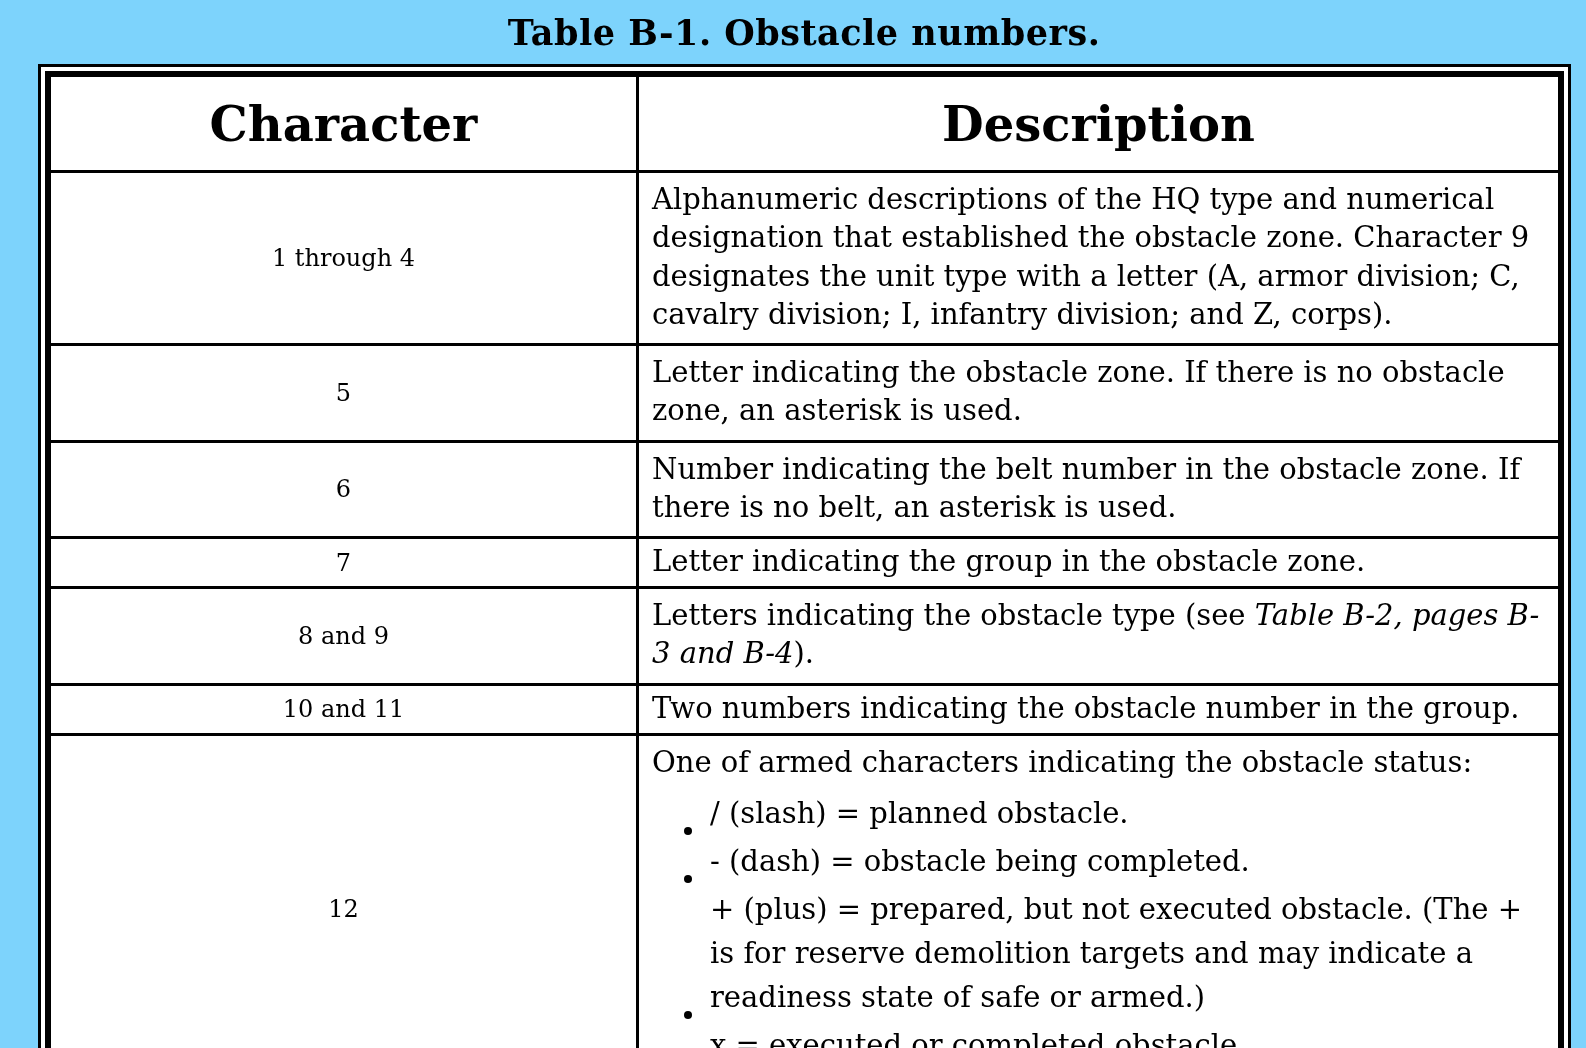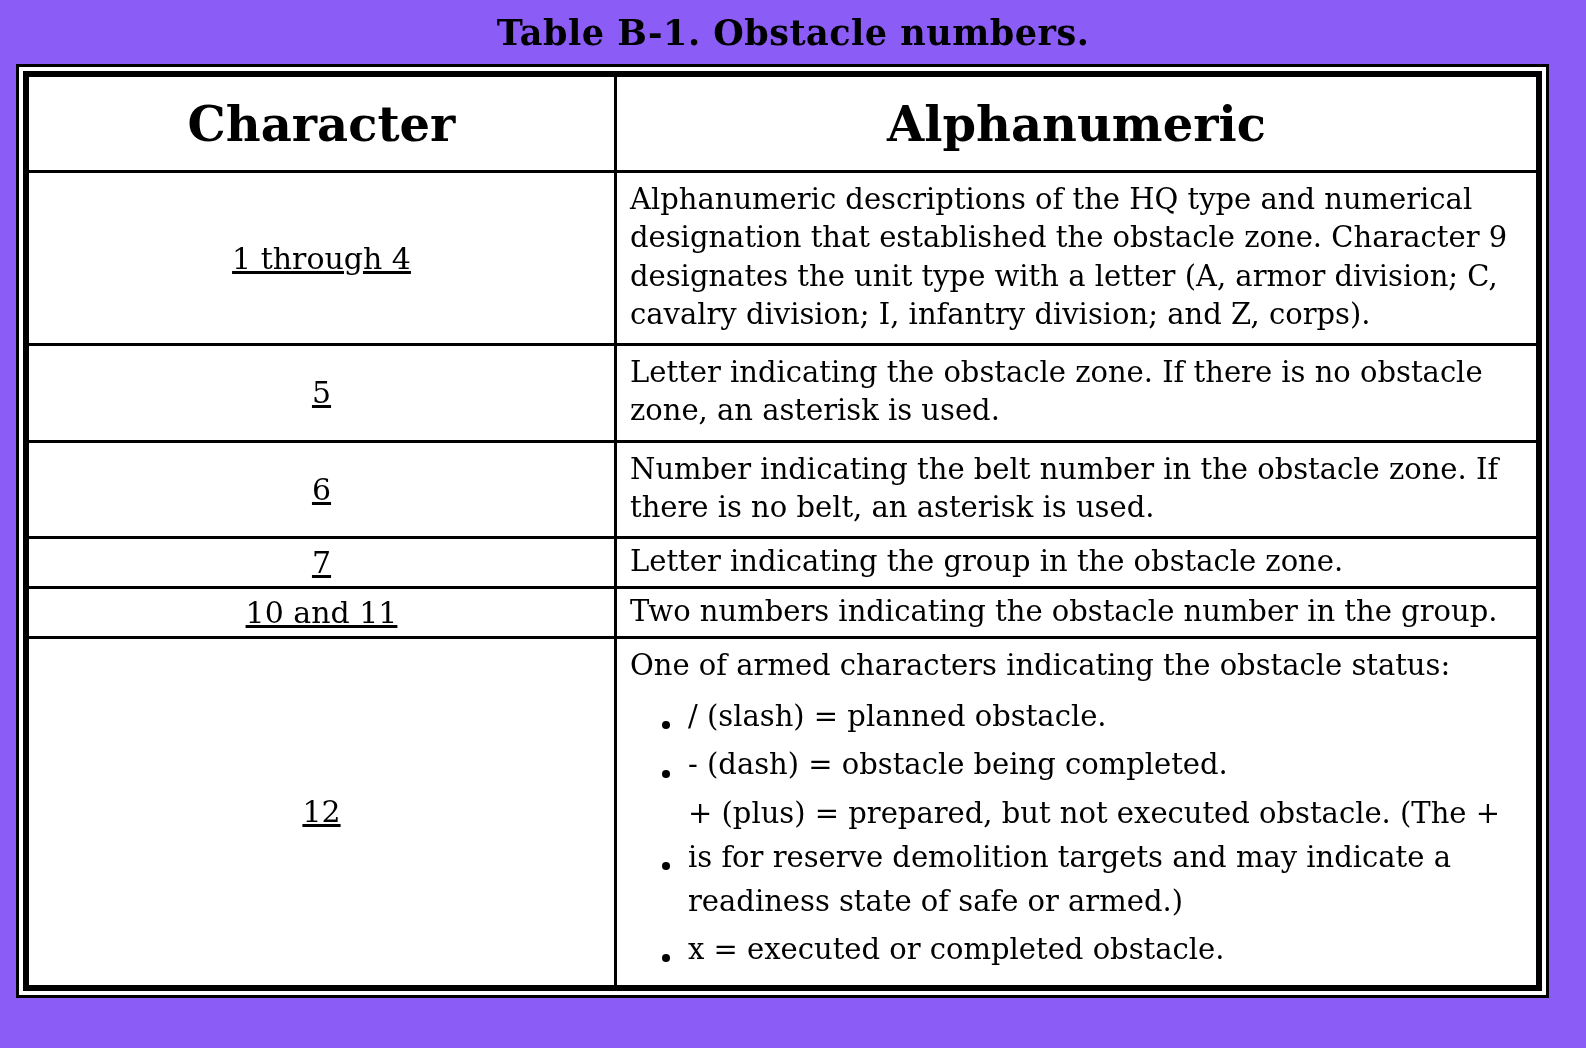--- a/index.html
+++ b/index.html
@@ -17,7 +17,8 @@
     position: relative;
     width: 1586px;
     height: 1048px;
-    background: #8b5cf6;
+    background: #7dd3fc;
+    padding-left: 22px;
   }
   .doc-title {
     text-align: center;

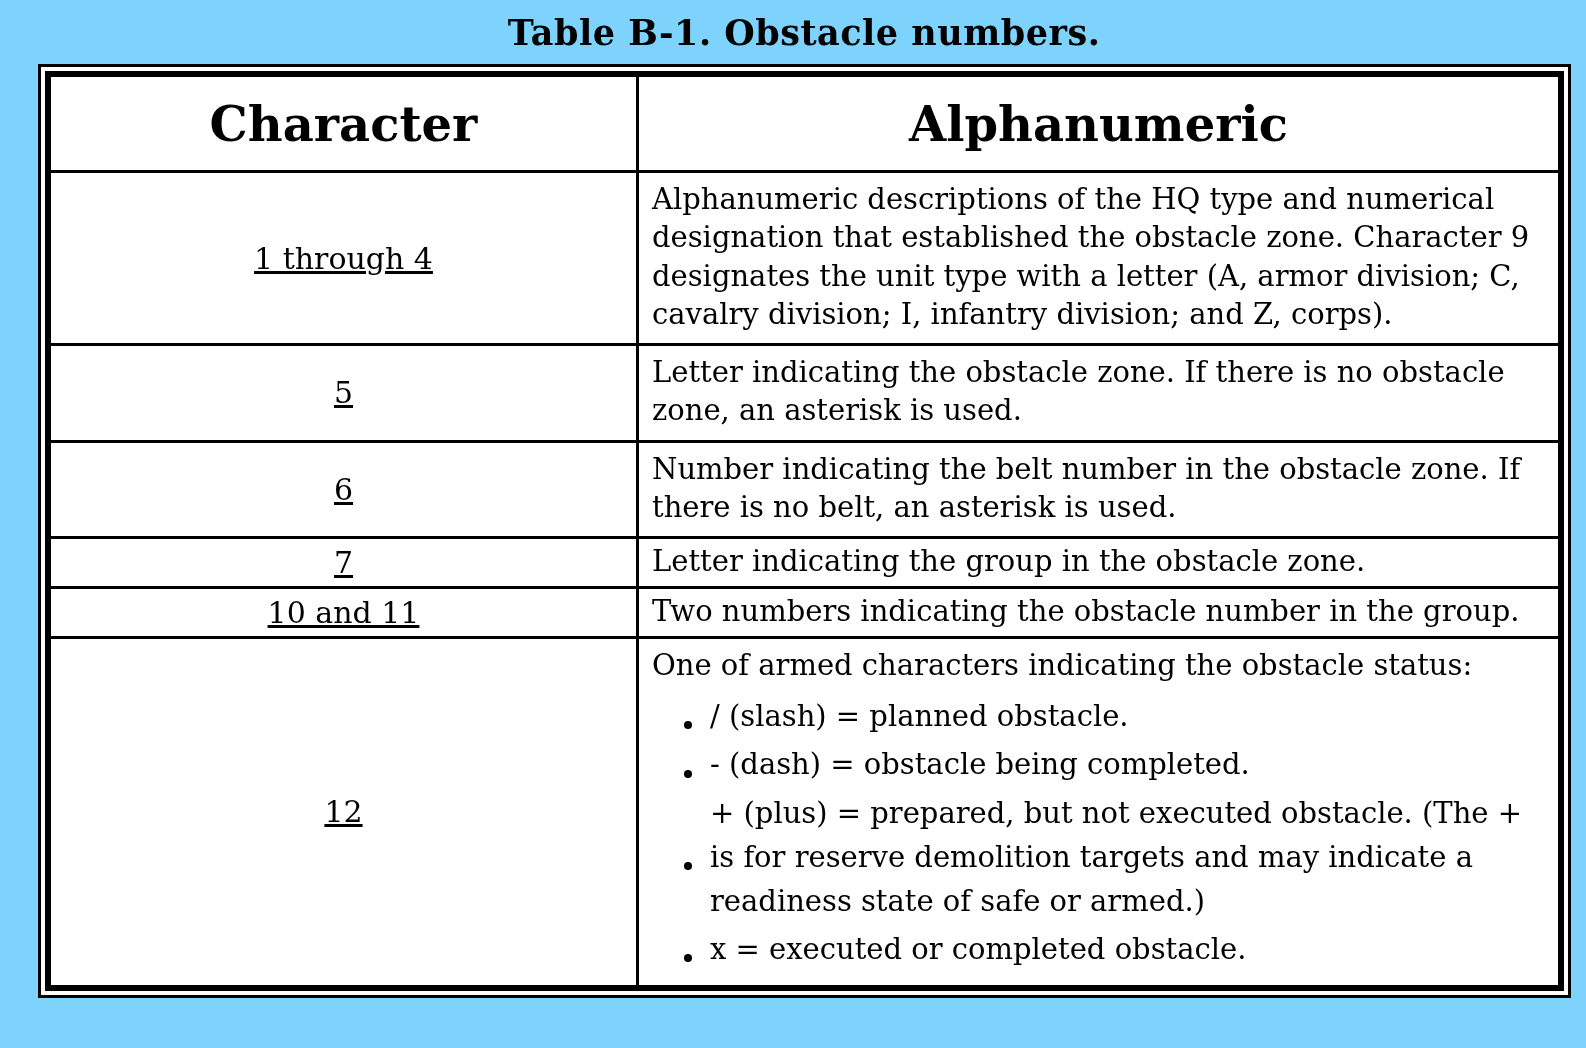--- a/index.html
+++ b/index.html
@@ -127,7 +127,7 @@
         <thead>
           <tr class="r-head">
             <th>Character</th>
-            <th>Alphanumeric</th>
+            <th>Description</th>
           </tr>
         </thead>
         <tbody>

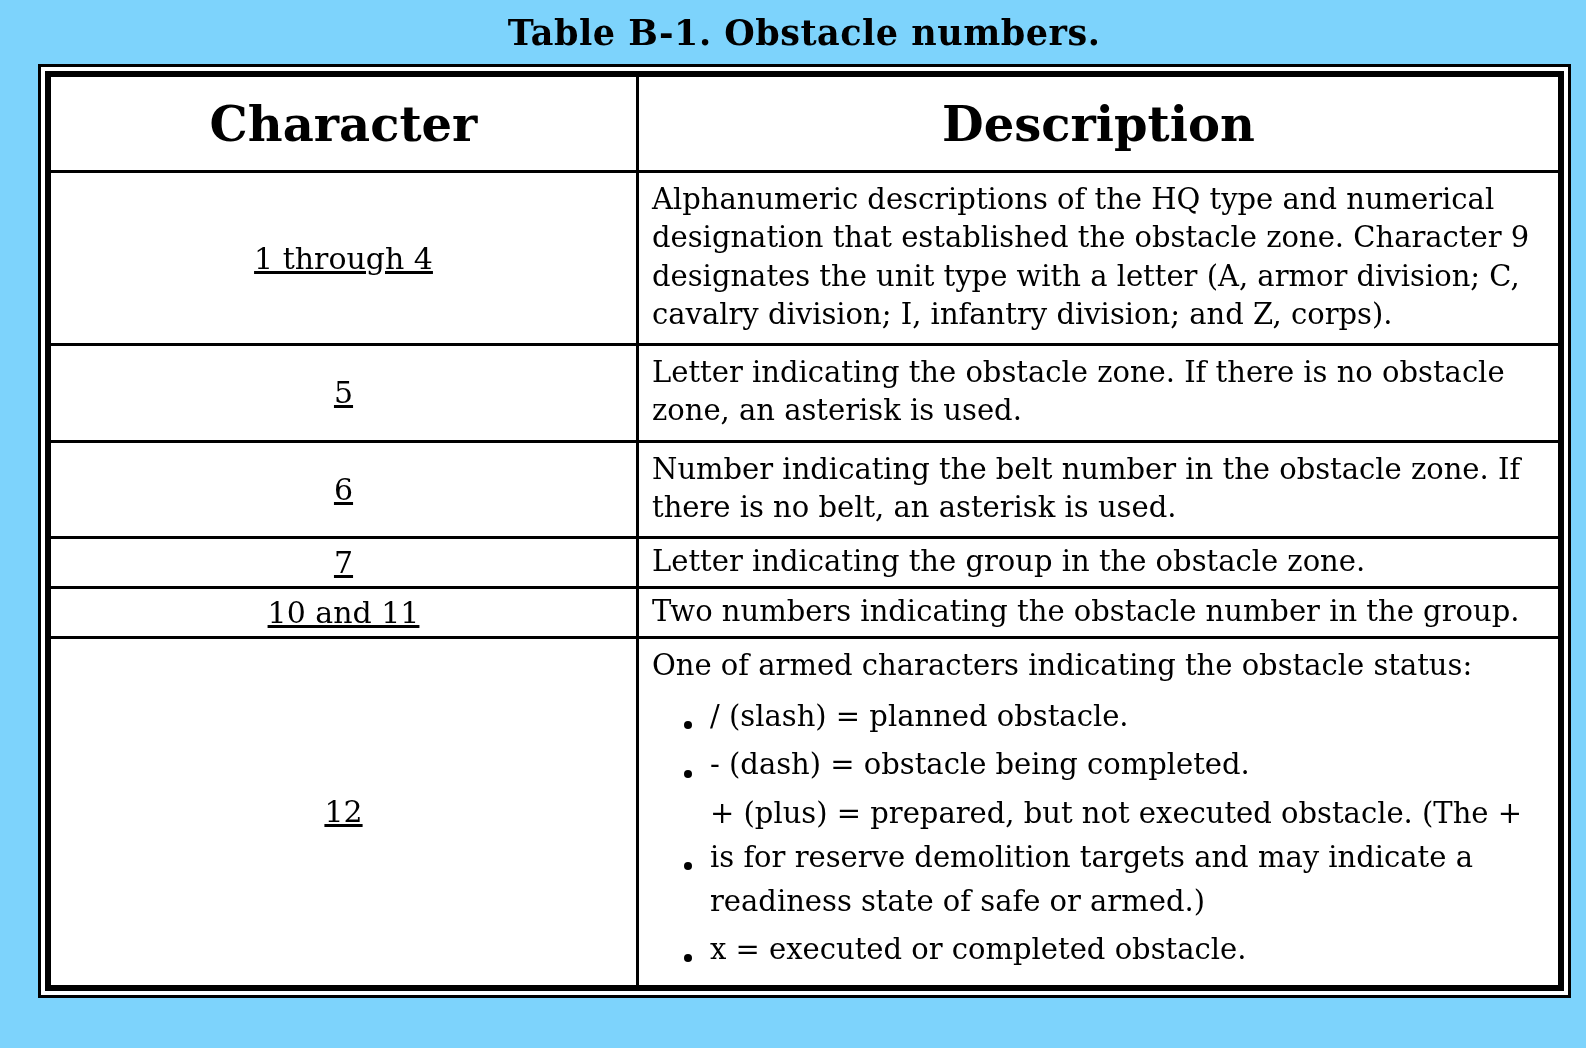--- a/index.html
+++ b/index.html
@@ -59,9 +59,8 @@
   td.char-cell {
     text-align: center;
     vertical-align: middle;
-    font-size: 30px;
+    font-size: 24px;
     padding: 0 10px;
-    text-decoration: underline;
   }
   td.desc-cell {
     font-size: 29px;

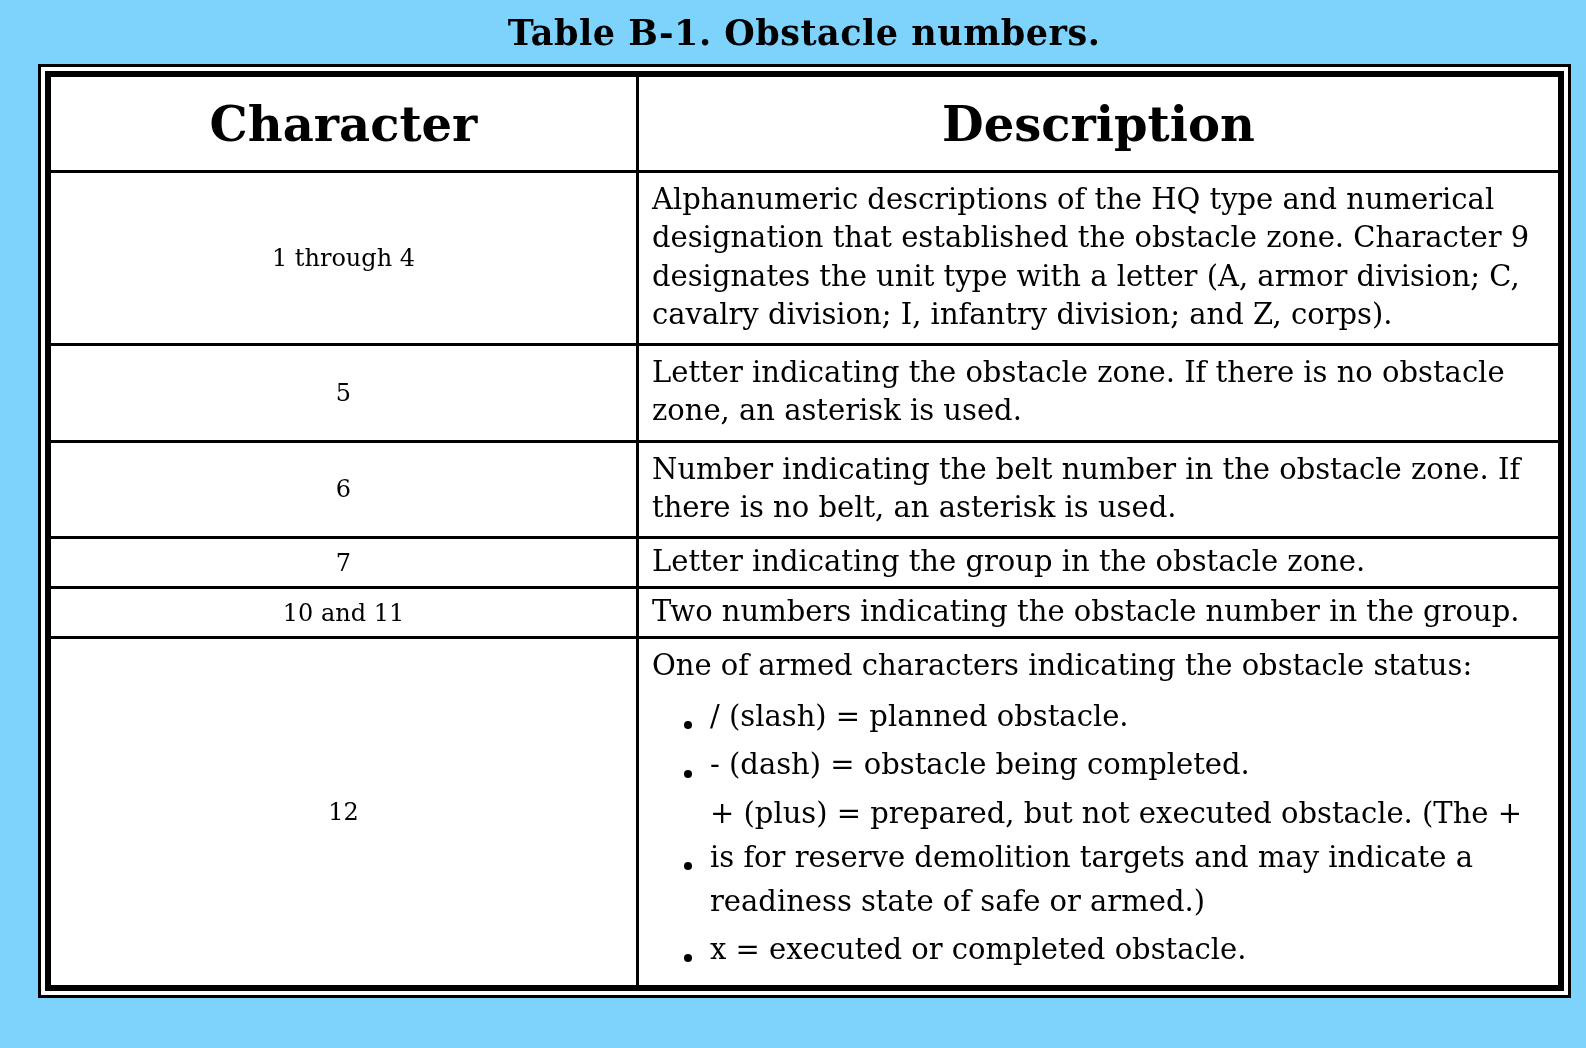--- a/index.html
+++ b/index.html
@@ -146,6 +146,10 @@
             <td class="char-cell">7</td>
             <td class="desc-cell mid">Letter indicating the group in the obstacle zone.</td>
           </tr>
+          <tr class="r5">
+            <td class="char-cell">8 and 9</td>
+            <td class="desc-cell"><span>Letters indicating the obstacle type (see </span><span class="ital">Table B-2, pages B-3 and B-4</span><span>).</span></td>
+          </tr>
           <tr class="r6">
             <td class="char-cell">10 and 11</td>
             <td class="desc-cell mid">Two numbers indicating the obstacle number in the group.</td>

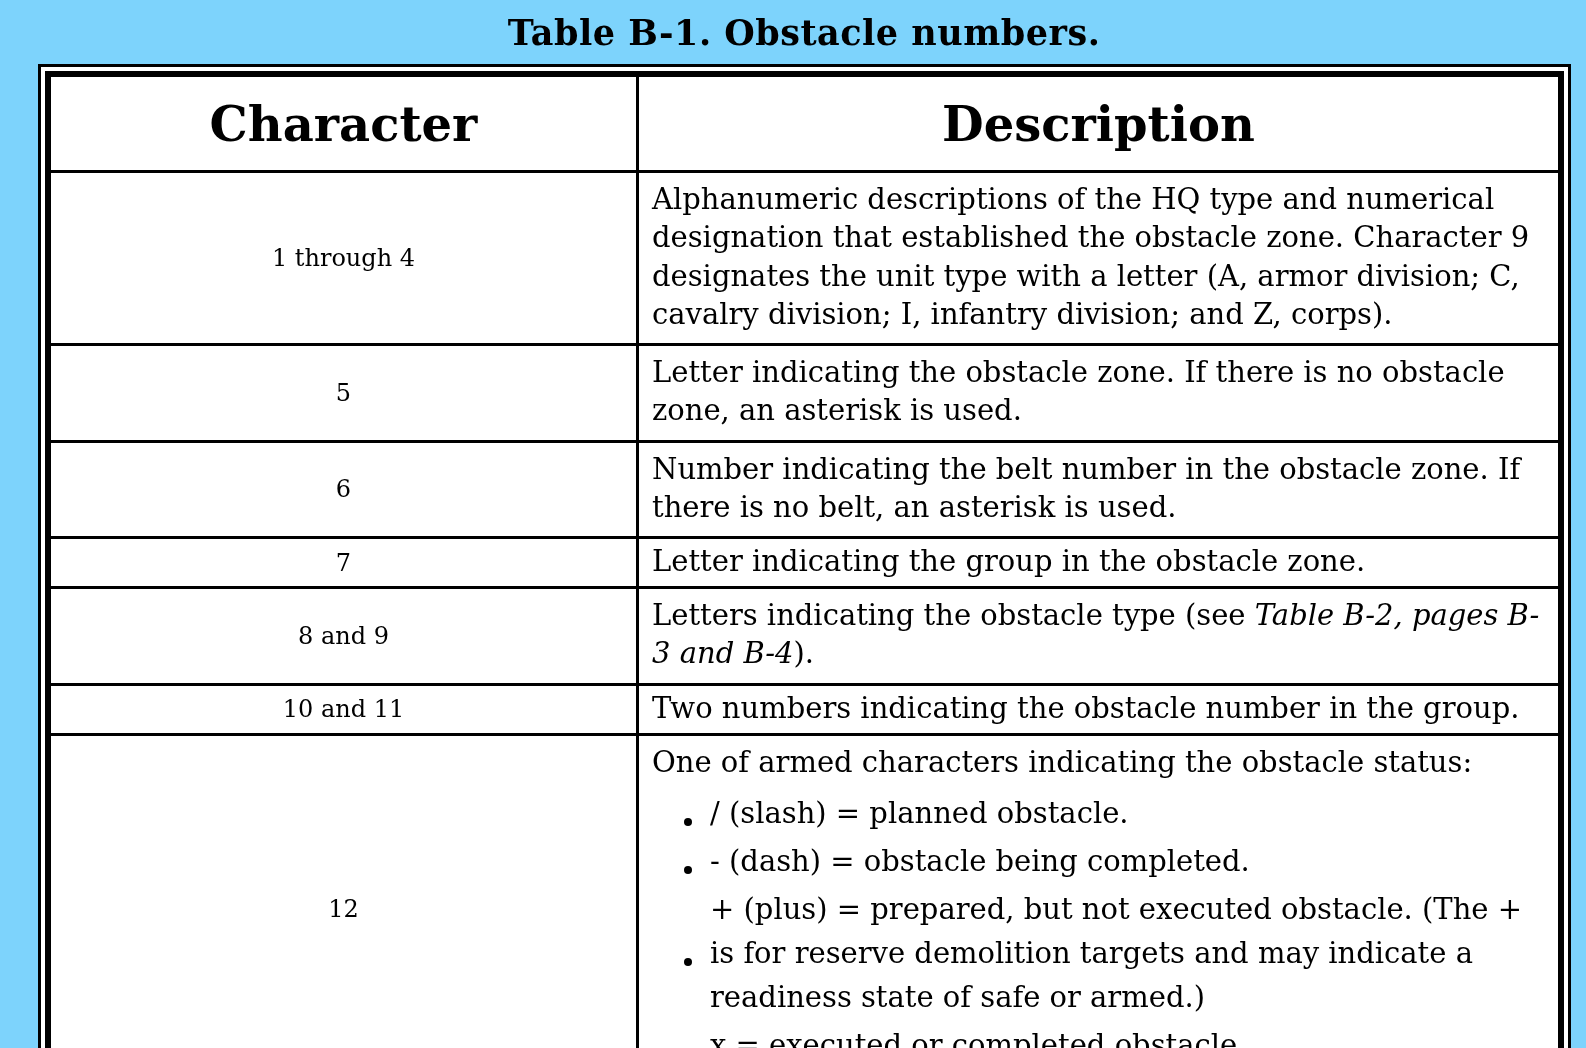--- a/index.html
+++ b/index.html
@@ -89,7 +89,7 @@
   }
   .status-list li {
     display: flex;
-    align-items: center;
+    align-items: flex-end;
     line-height: 1.52;
     margin-bottom: 4px;
   }

